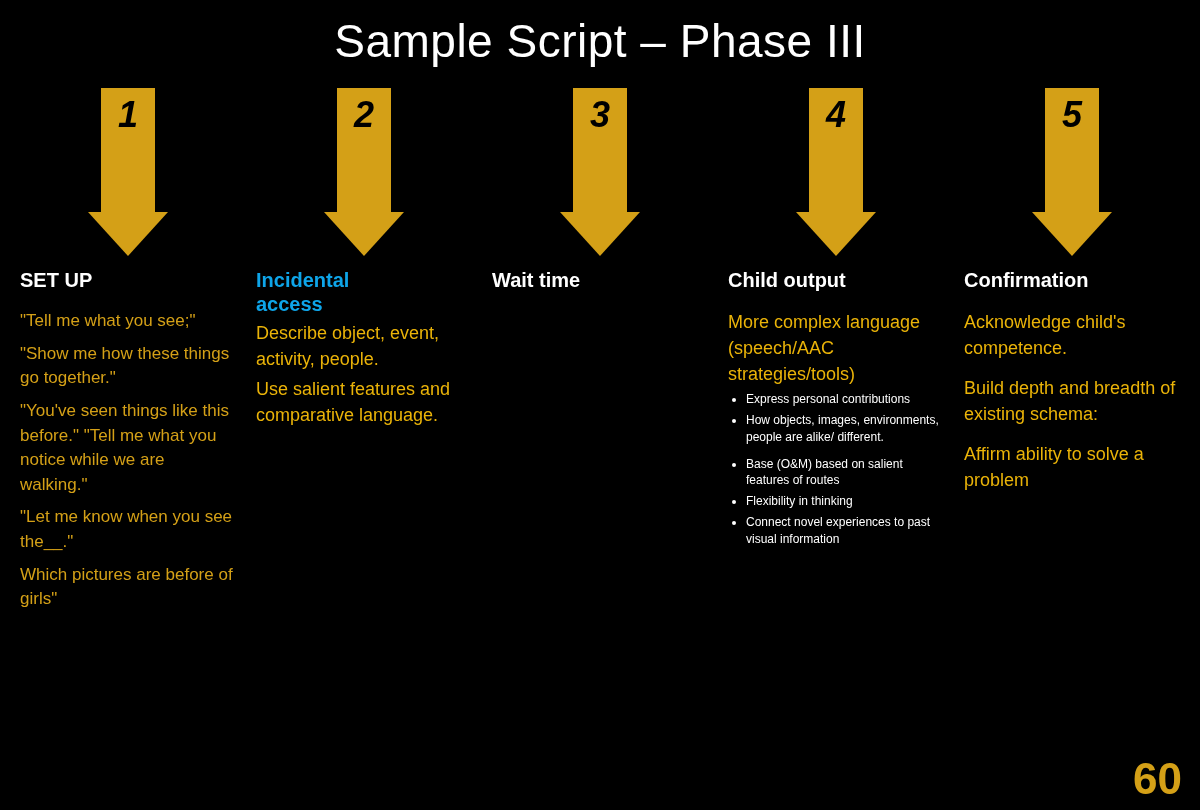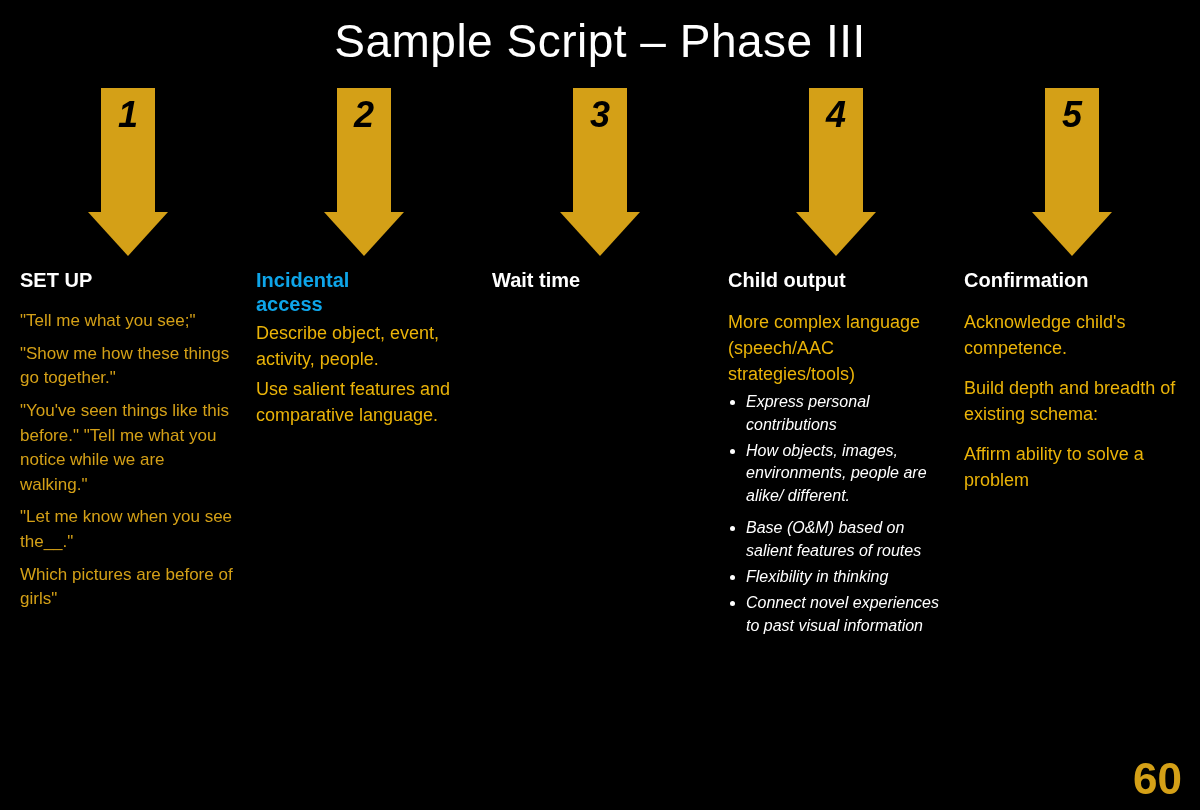--- a/index.html
+++ b/index.html
@@ -112,11 +112,10 @@
     }
 
     .bullet-list li {
-      font-size: 16px;
+      font-size: 12px;
       color: #fff;
       line-height: 1.4;
       margin-bottom: 4px;
-      font-style: italic;
     }
 
     .page-number {

